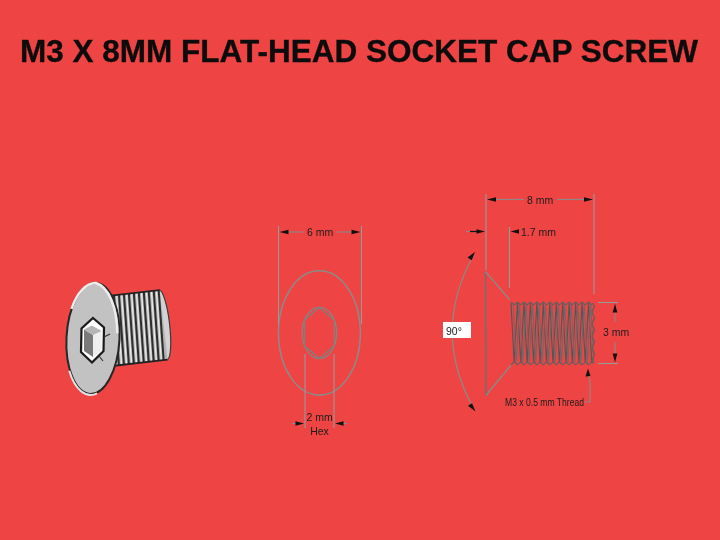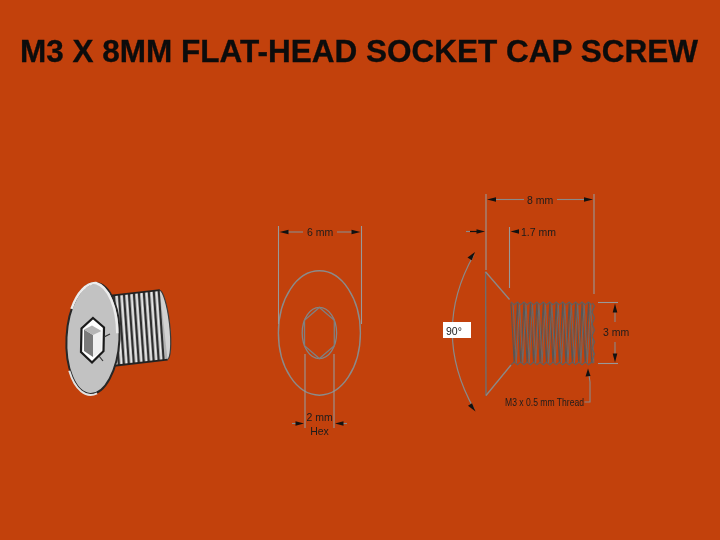--- a/index.html
+++ b/index.html
@@ -3,7 +3,7 @@
 <meta charset="utf-8">
 <style>
   html,body{margin:0;padding:0;background:#ffffff;}
-  #page{position:relative;width:720px;height:540px;background:#c2410c;overflow:hidden;
+  #page{position:relative;width:720px;height:540px;background:#ef4444;overflow:hidden;
         font-family:"Liberation Sans", sans-serif;}
 </style>
 </head>

